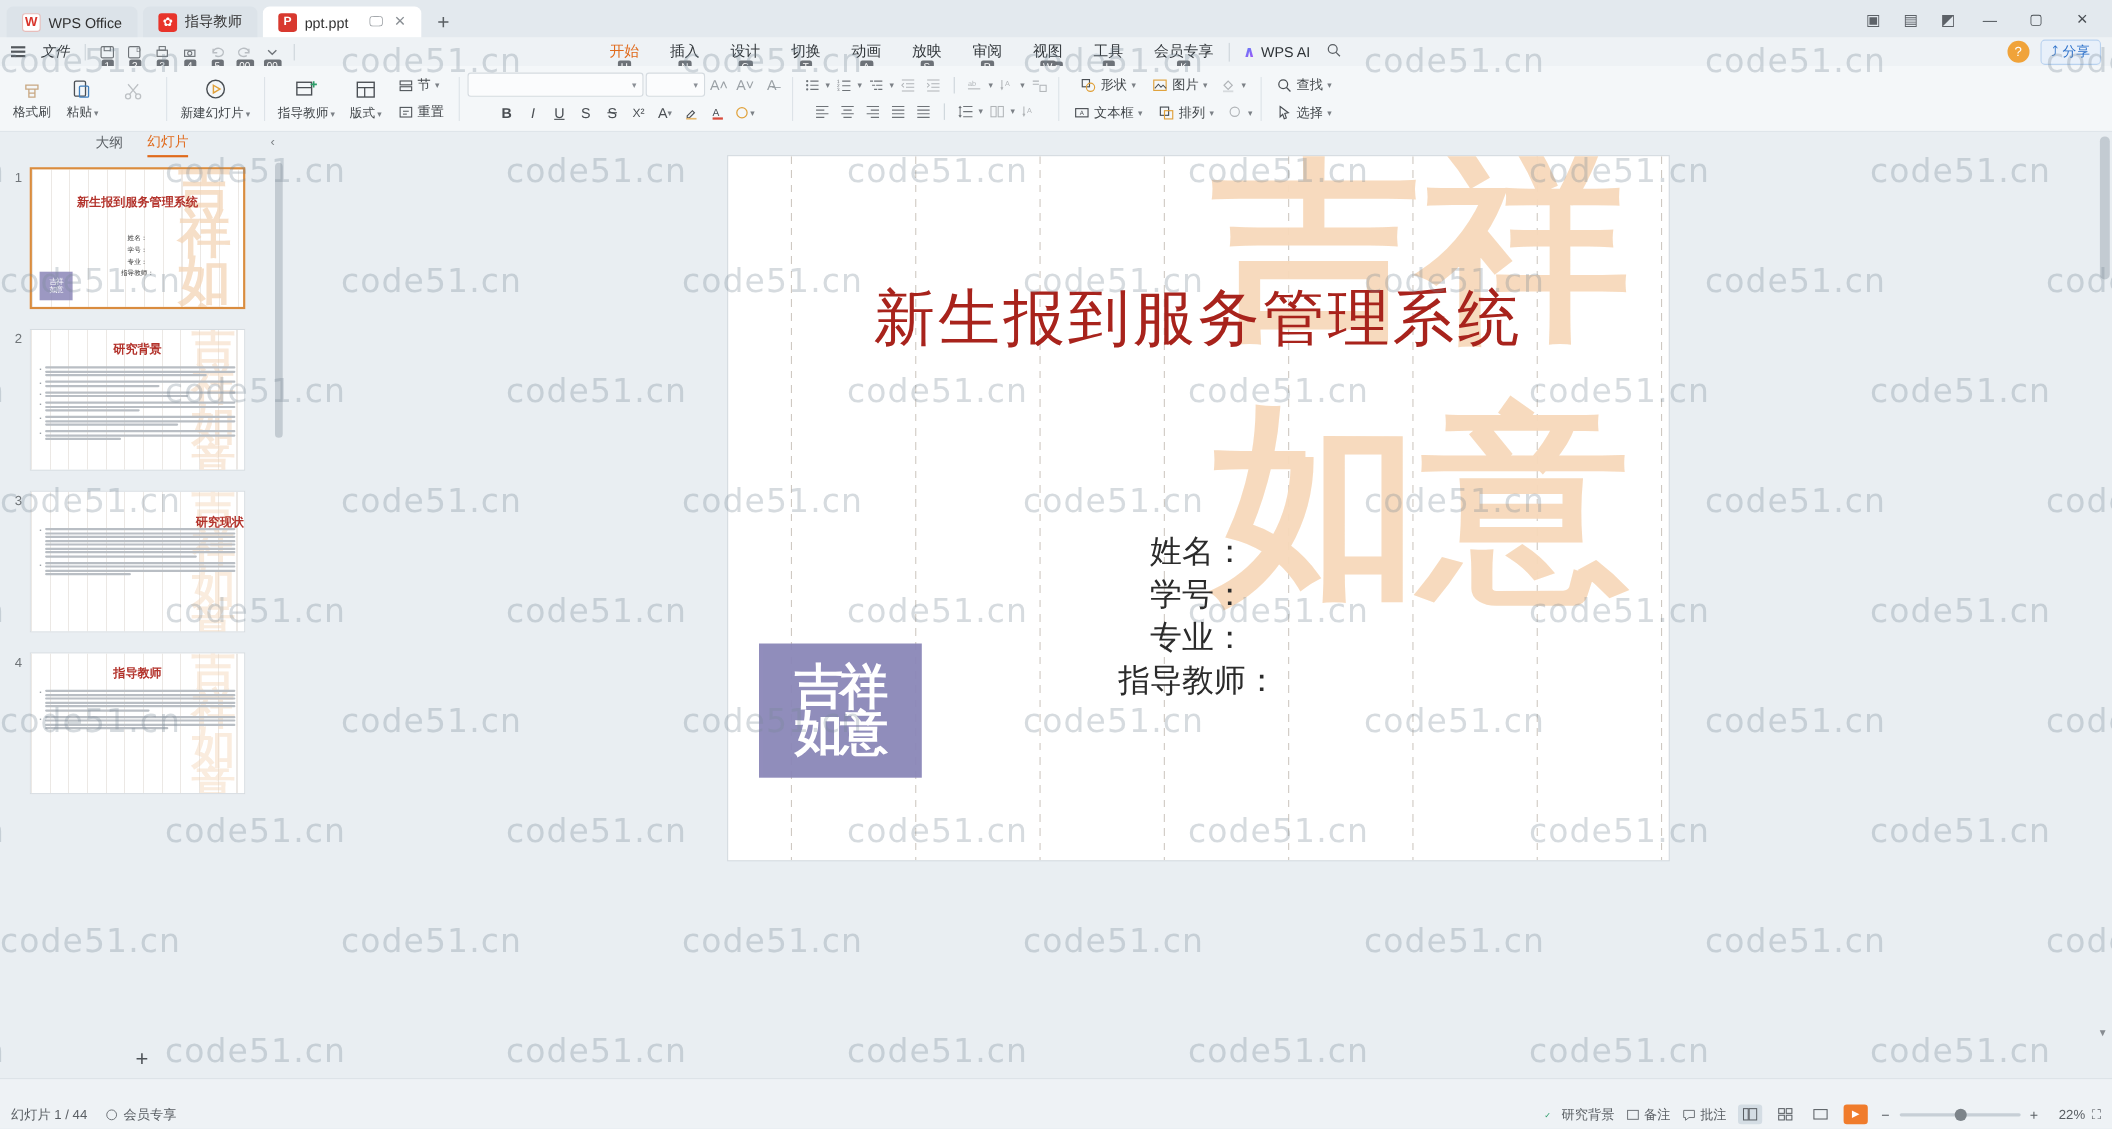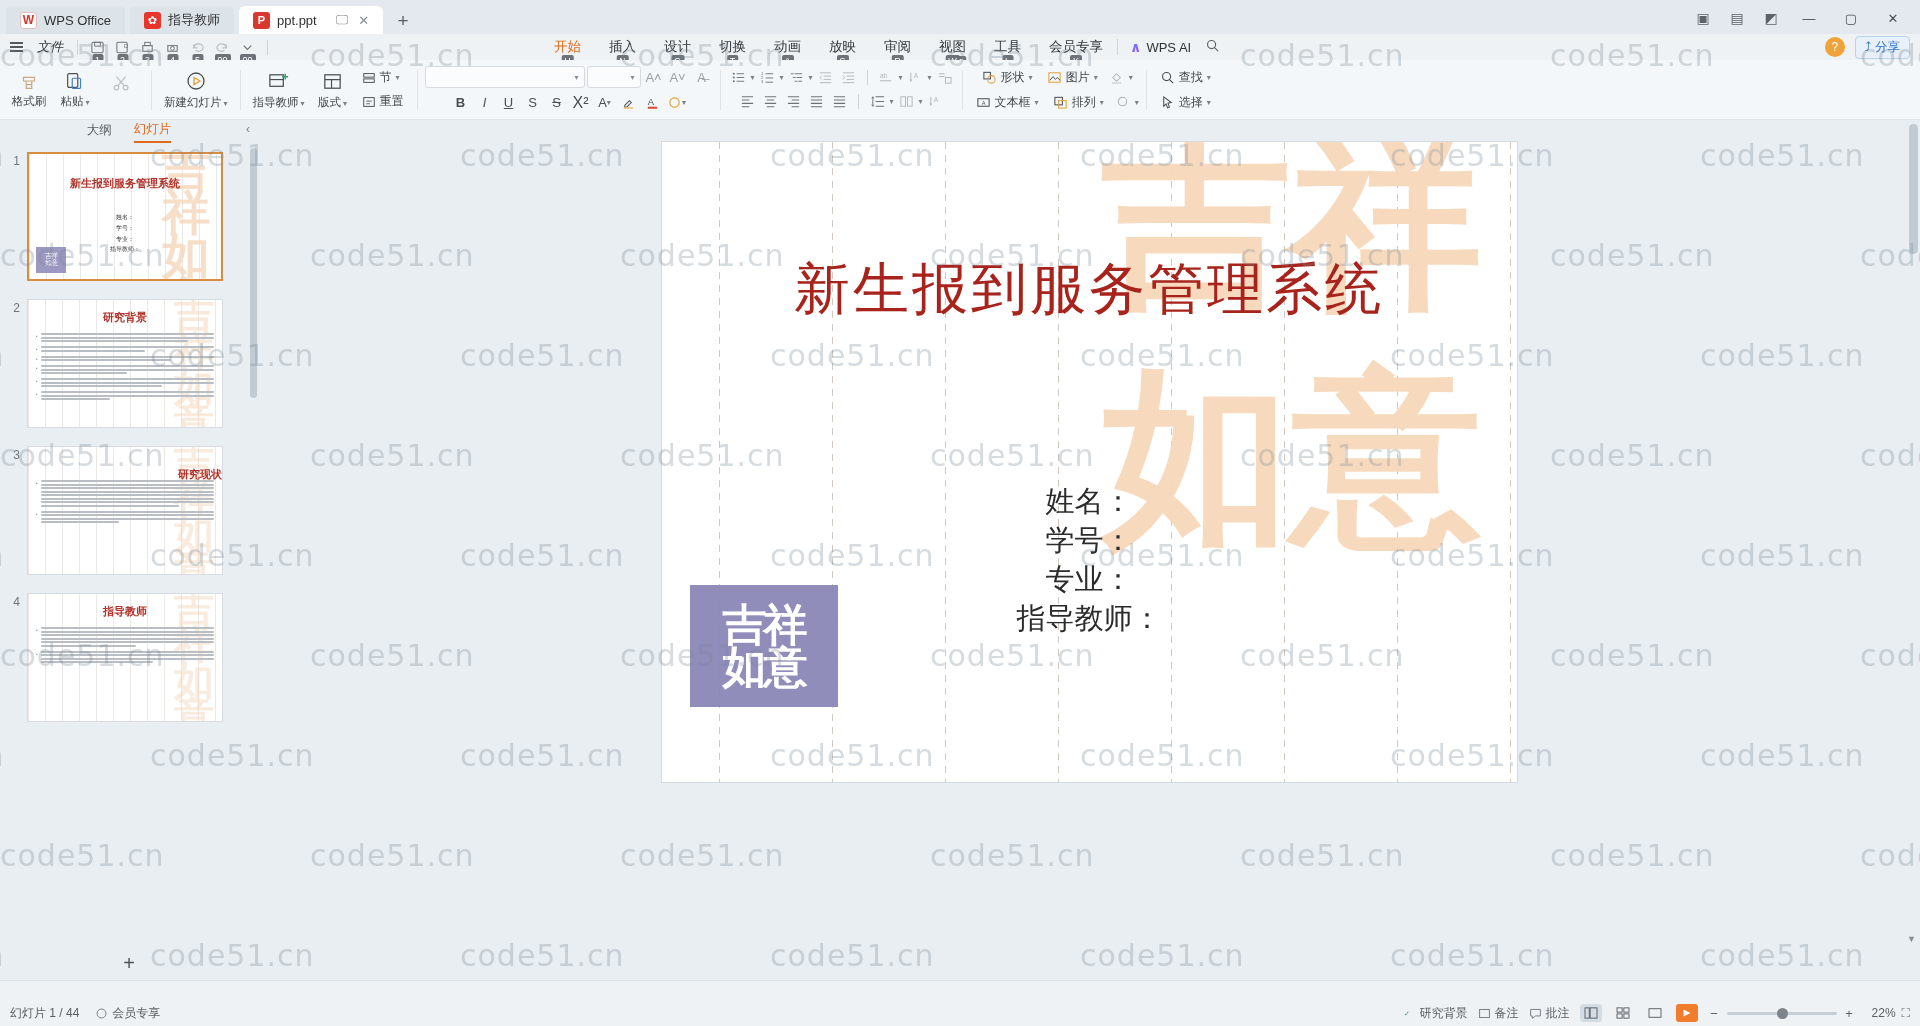--- a/index.html
+++ b/index.html
@@ -553,7 +553,7 @@
       <div class="fmt-btn" style="text-decoration:underline">U</div>
       <div class="fmt-btn">S</div>
       <div class="fmt-btn" style="text-decoration:line-through">S</div>
-      <div class="fmt-btn" style="font-size:16px">X²</div>
+      <div class="fmt-btn" style="font-size:11px">X²</div>
       <div class="fmt-btn">A<span class="car">▾</span></div>
       <div class="fmt-btn">
         <svg width="15" height="15" viewBox="0 0 16 16">

